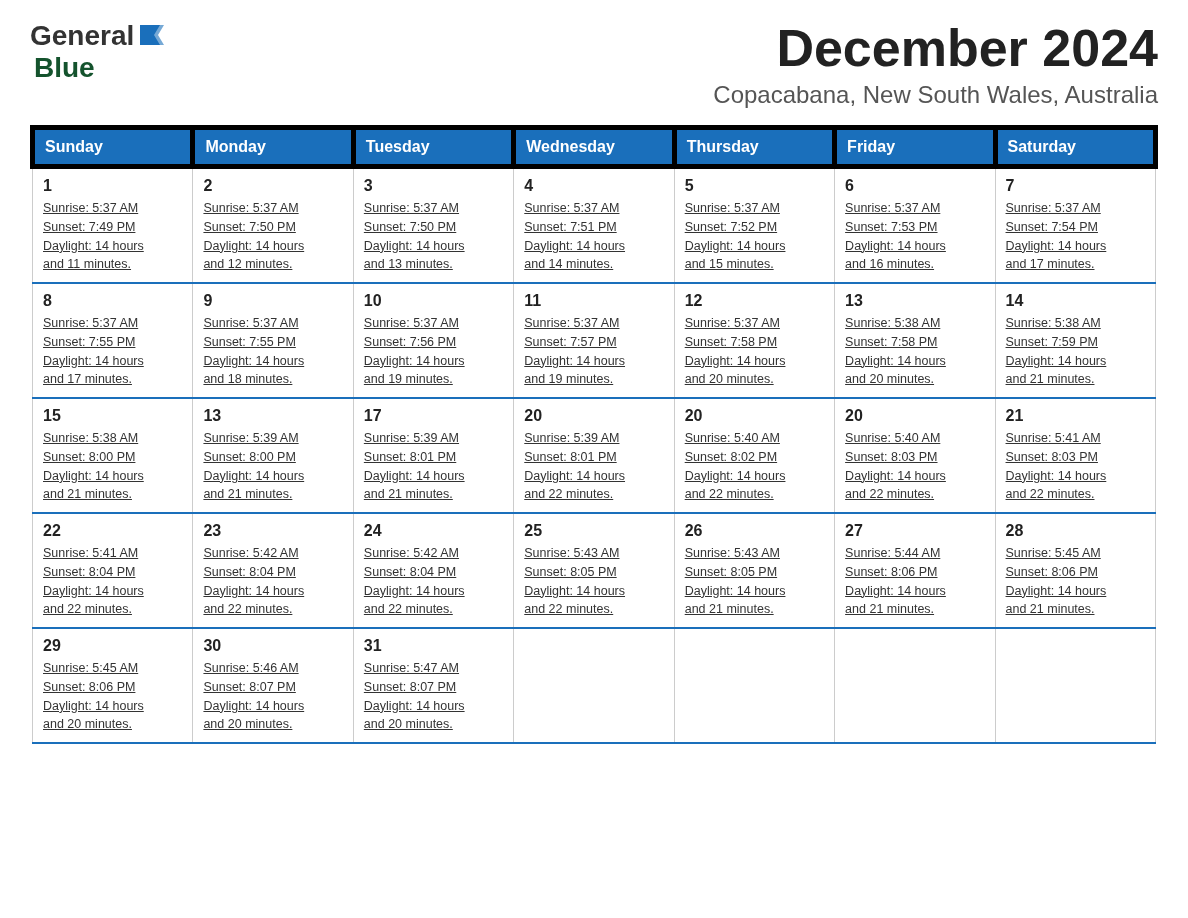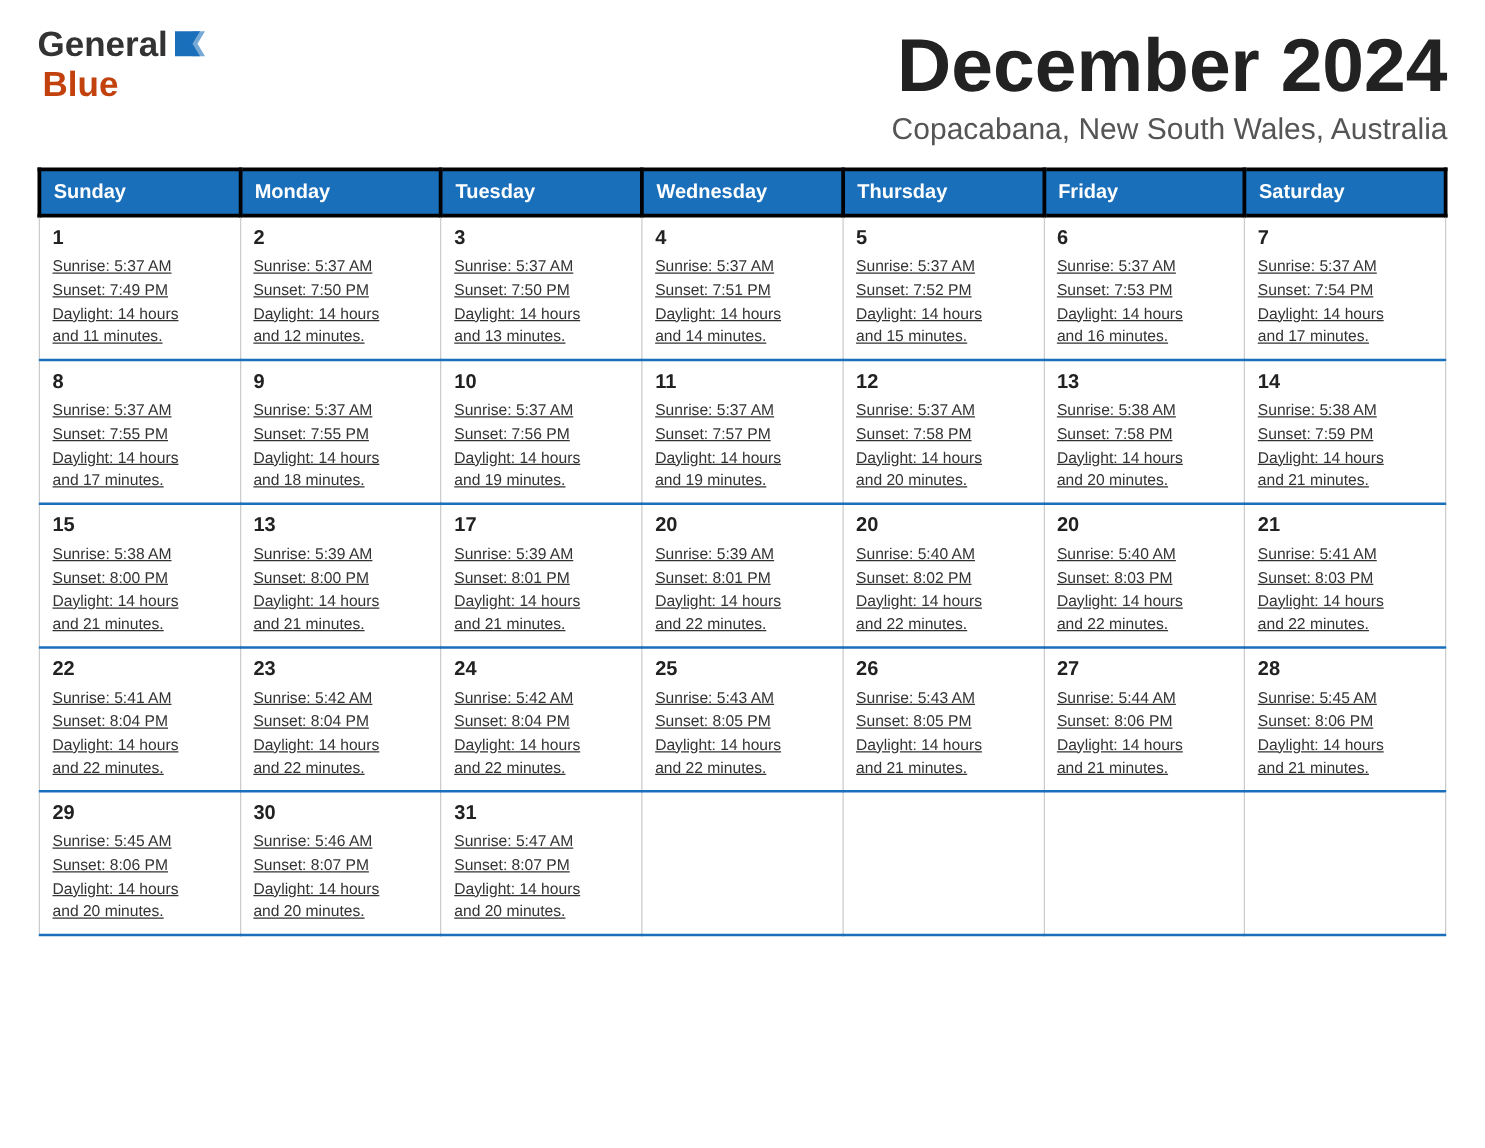--- a/index.html
+++ b/index.html
@@ -98,7 +98,7 @@
       </svg>
     </div>
     <div class="logo-line2">
-      <span style="font-size:28px;font-weight:bold;color:#c2410c;">Blue</span>
+      <span style="font-size:28px;font-weight:bold;color:#14532d;">Blue</span>
     </div>
   </div>
   <div class="title-section">

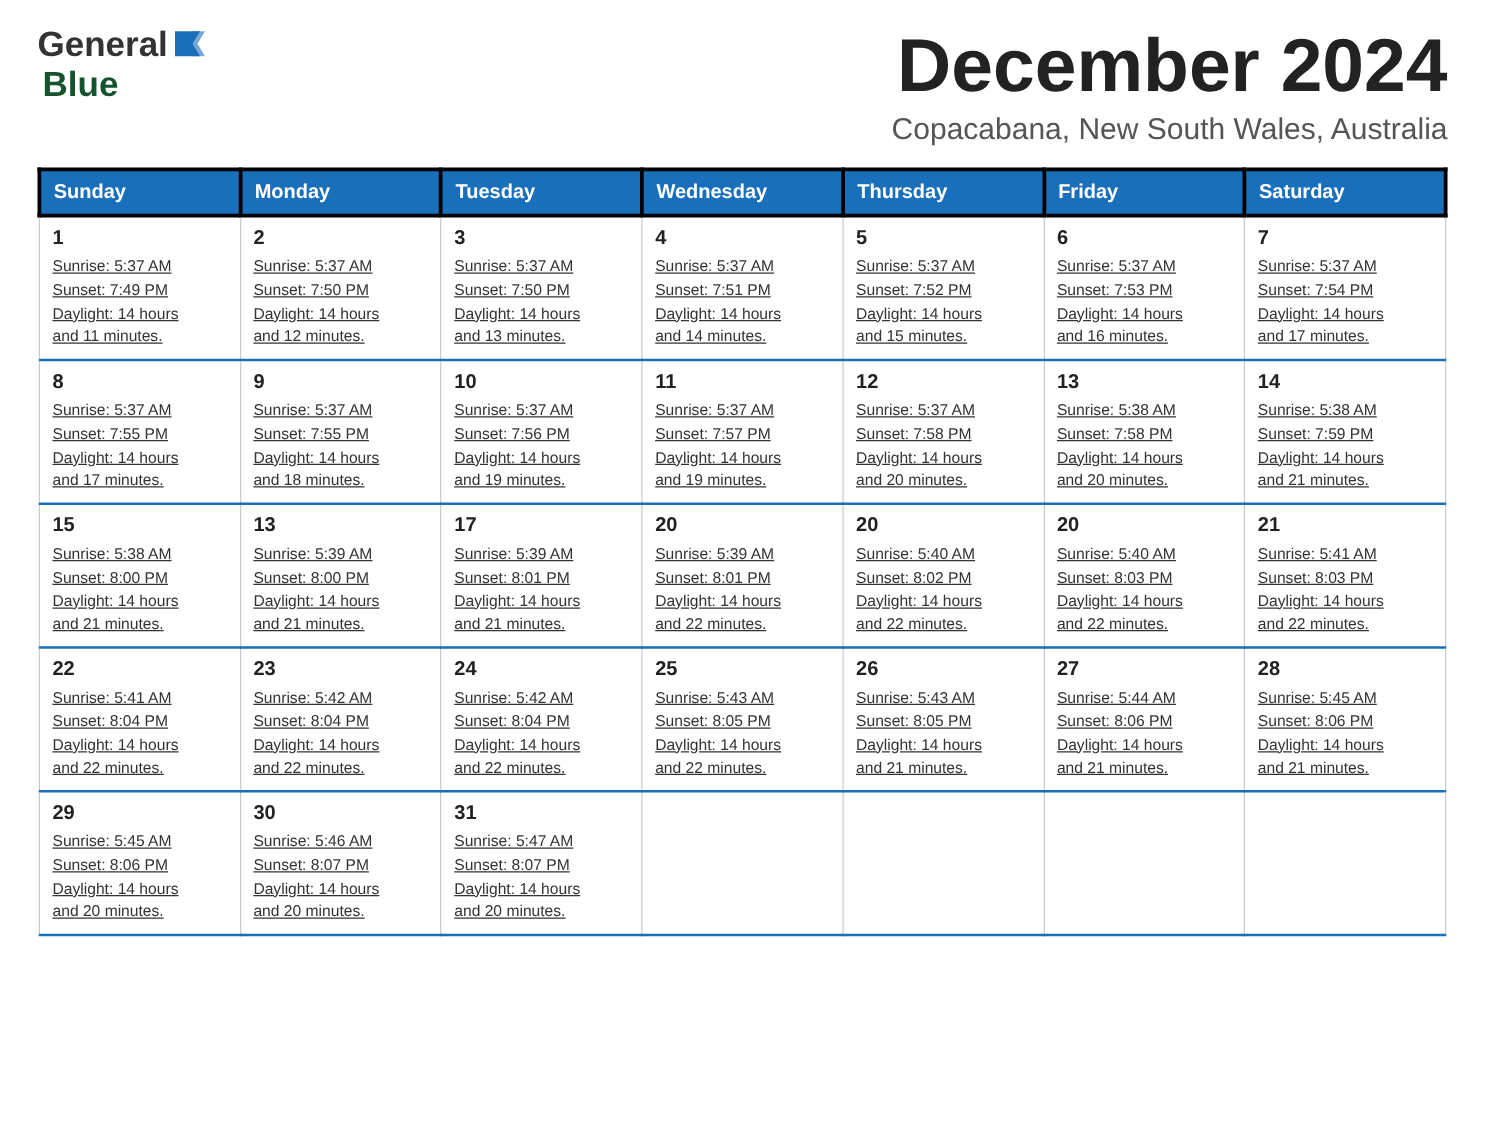--- a/index.html
+++ b/index.html
@@ -34,7 +34,7 @@
       text-align: right;
     }
     .month-title {
-      font-size: 60px;
+      font-size: 52px;
       font-weight: bold;
       color: #222;
       line-height: 1.1;

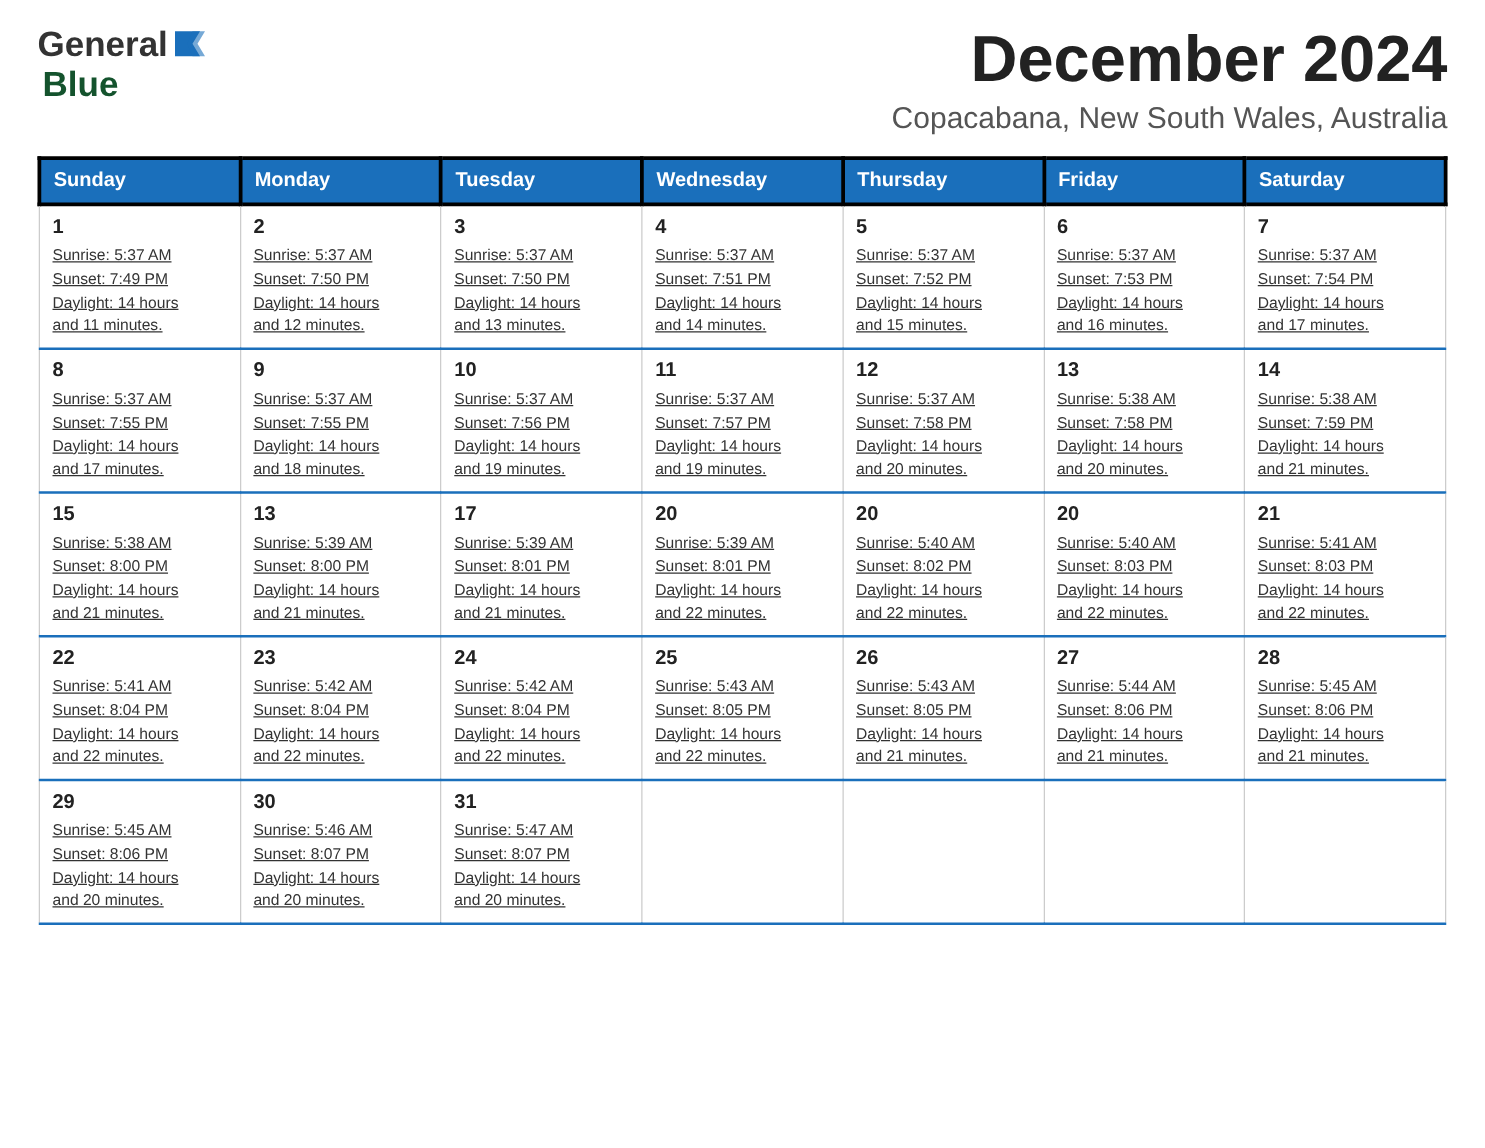--- a/index.html
+++ b/index.html
@@ -56,7 +56,7 @@
       font-weight: bold;
       padding: 8px 10px;
       text-align: left;
-      border: 3px solid #000000;
+      border: 5px solid #000000;
     }
     tbody td {
       vertical-align: top;

